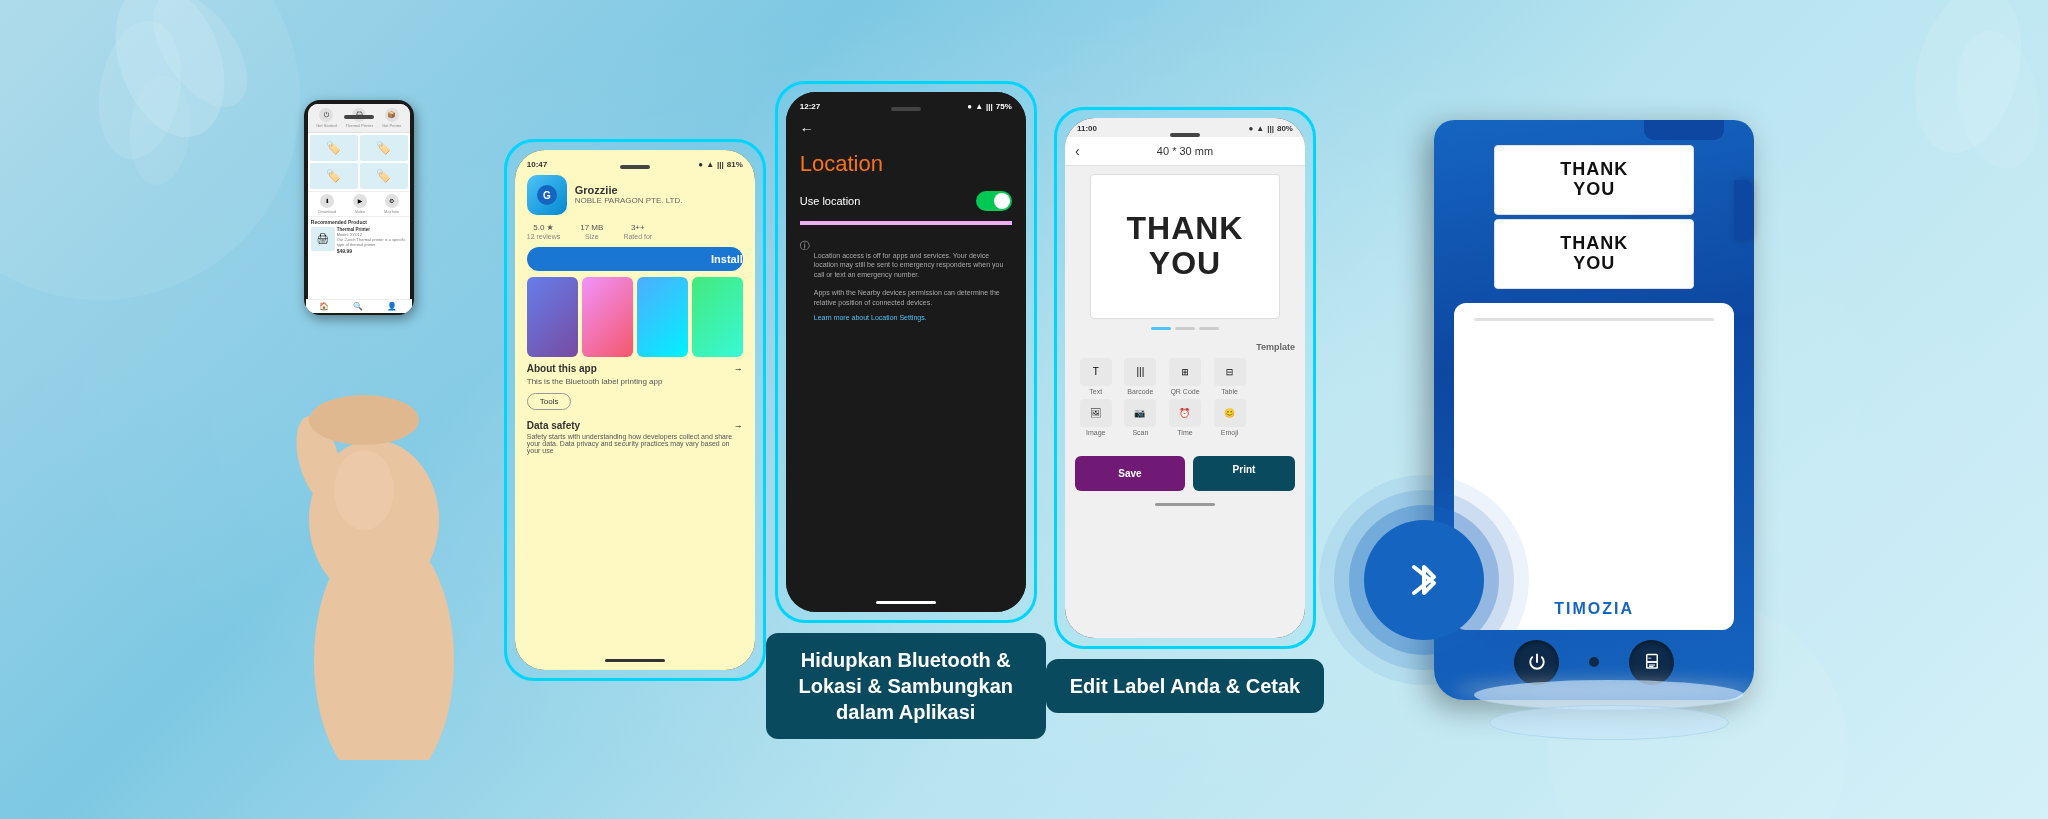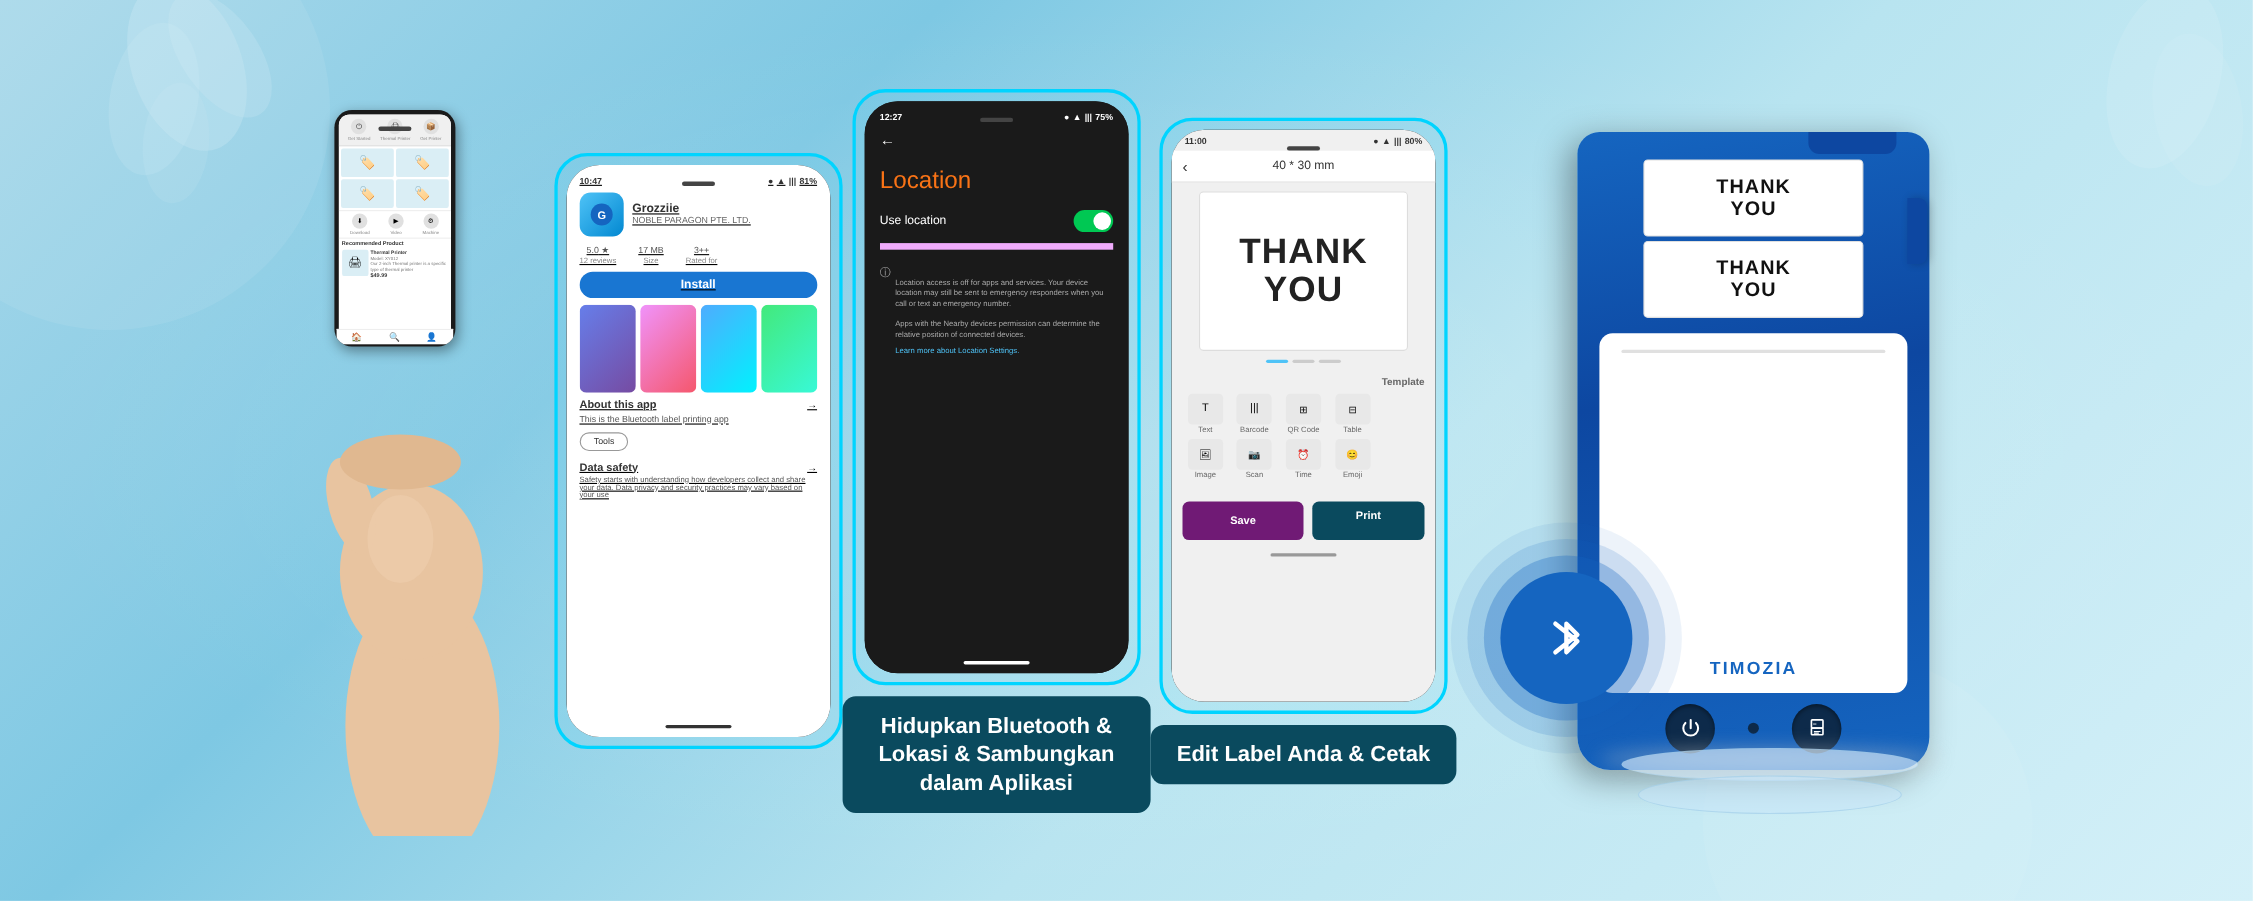--- a/index.html
+++ b/index.html
@@ -94,11 +94,10 @@
     .appstore-screen {
       width: 100%;
       height: 100%;
-      background: #ffffff;
+      background: #fef9c3;
       padding: 10px 12px;
       font-size: 9px;
       overflow: hidden;
-      text-decoration: underline;
     }
 
     .phone-status-bar {

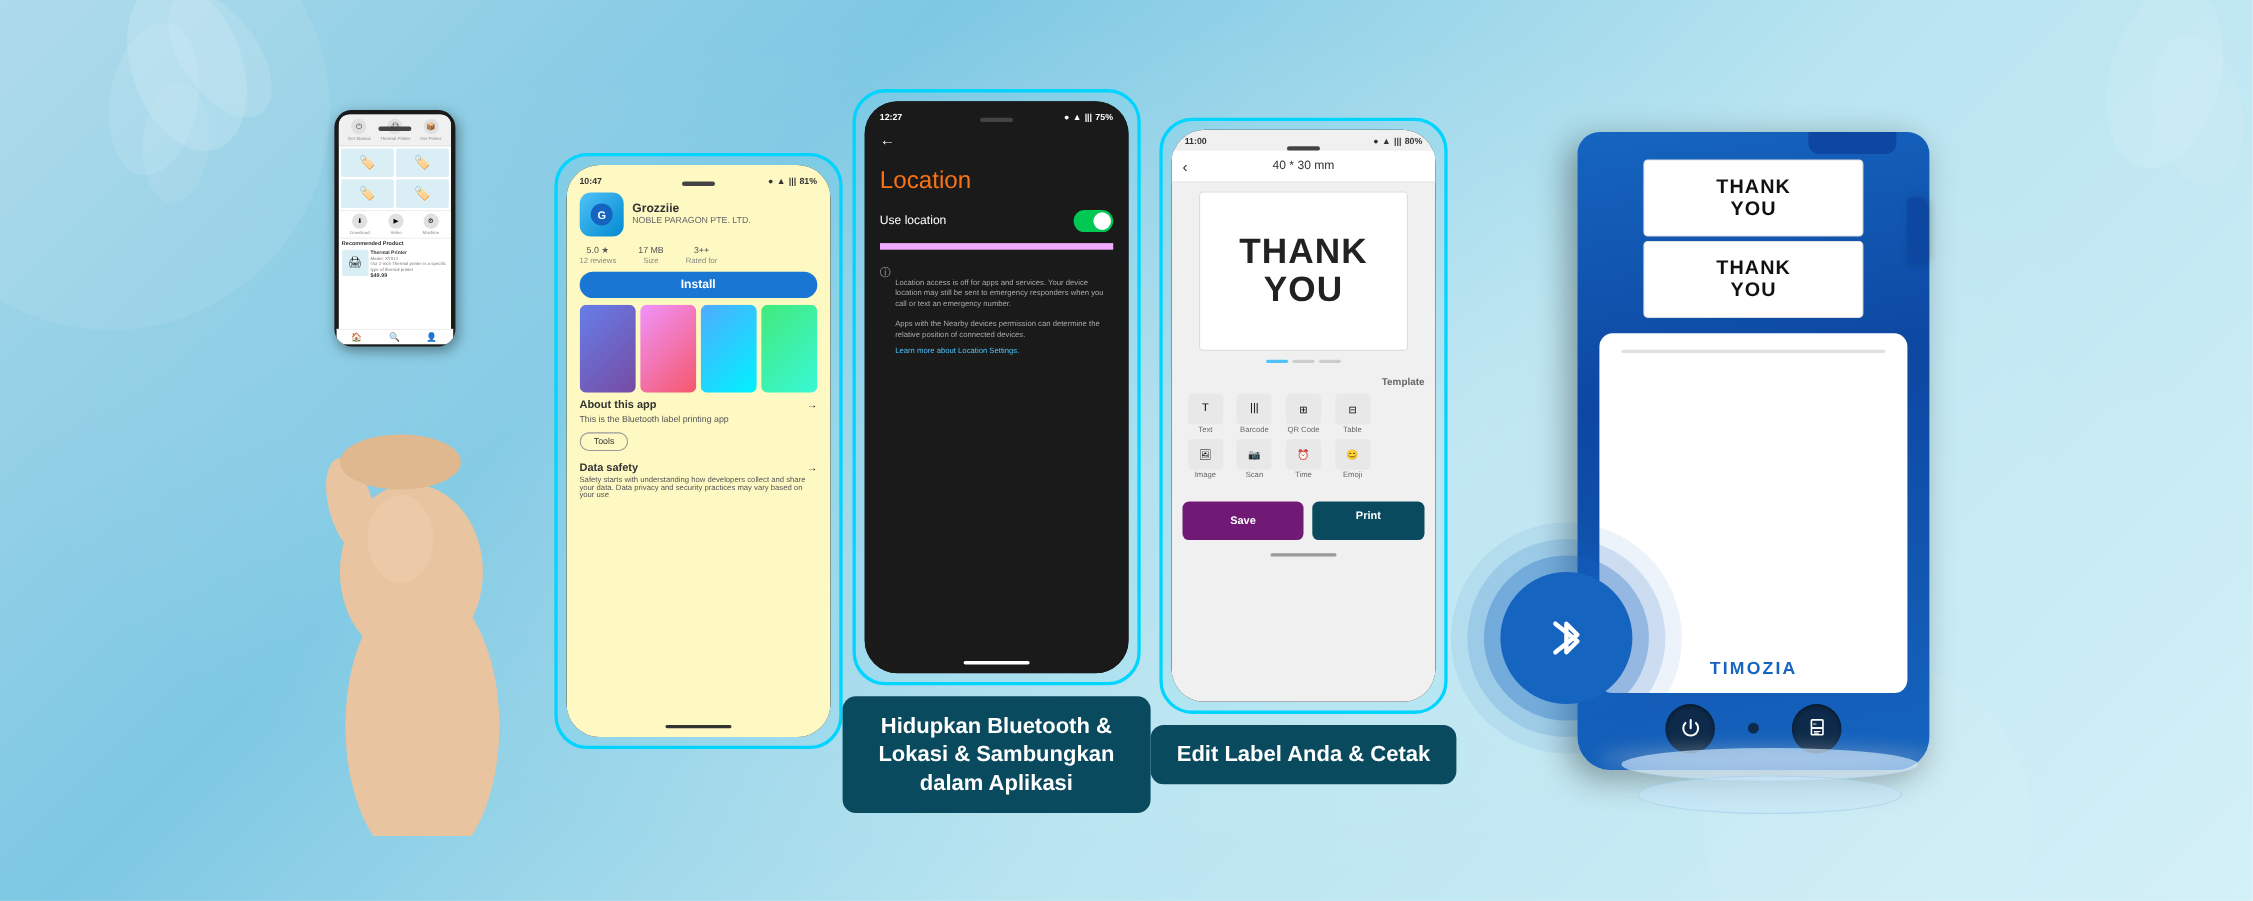--- a/index.html
+++ b/index.html
@@ -238,7 +238,7 @@
       display: flex;
       justify-content: space-between;
       align-items: center;
-      border-bottom: 6px solid #f0abfc;
+      border-bottom: 4px solid #f0abfc;
       padding-bottom: 10px;
       margin-bottom: 14px;
     }

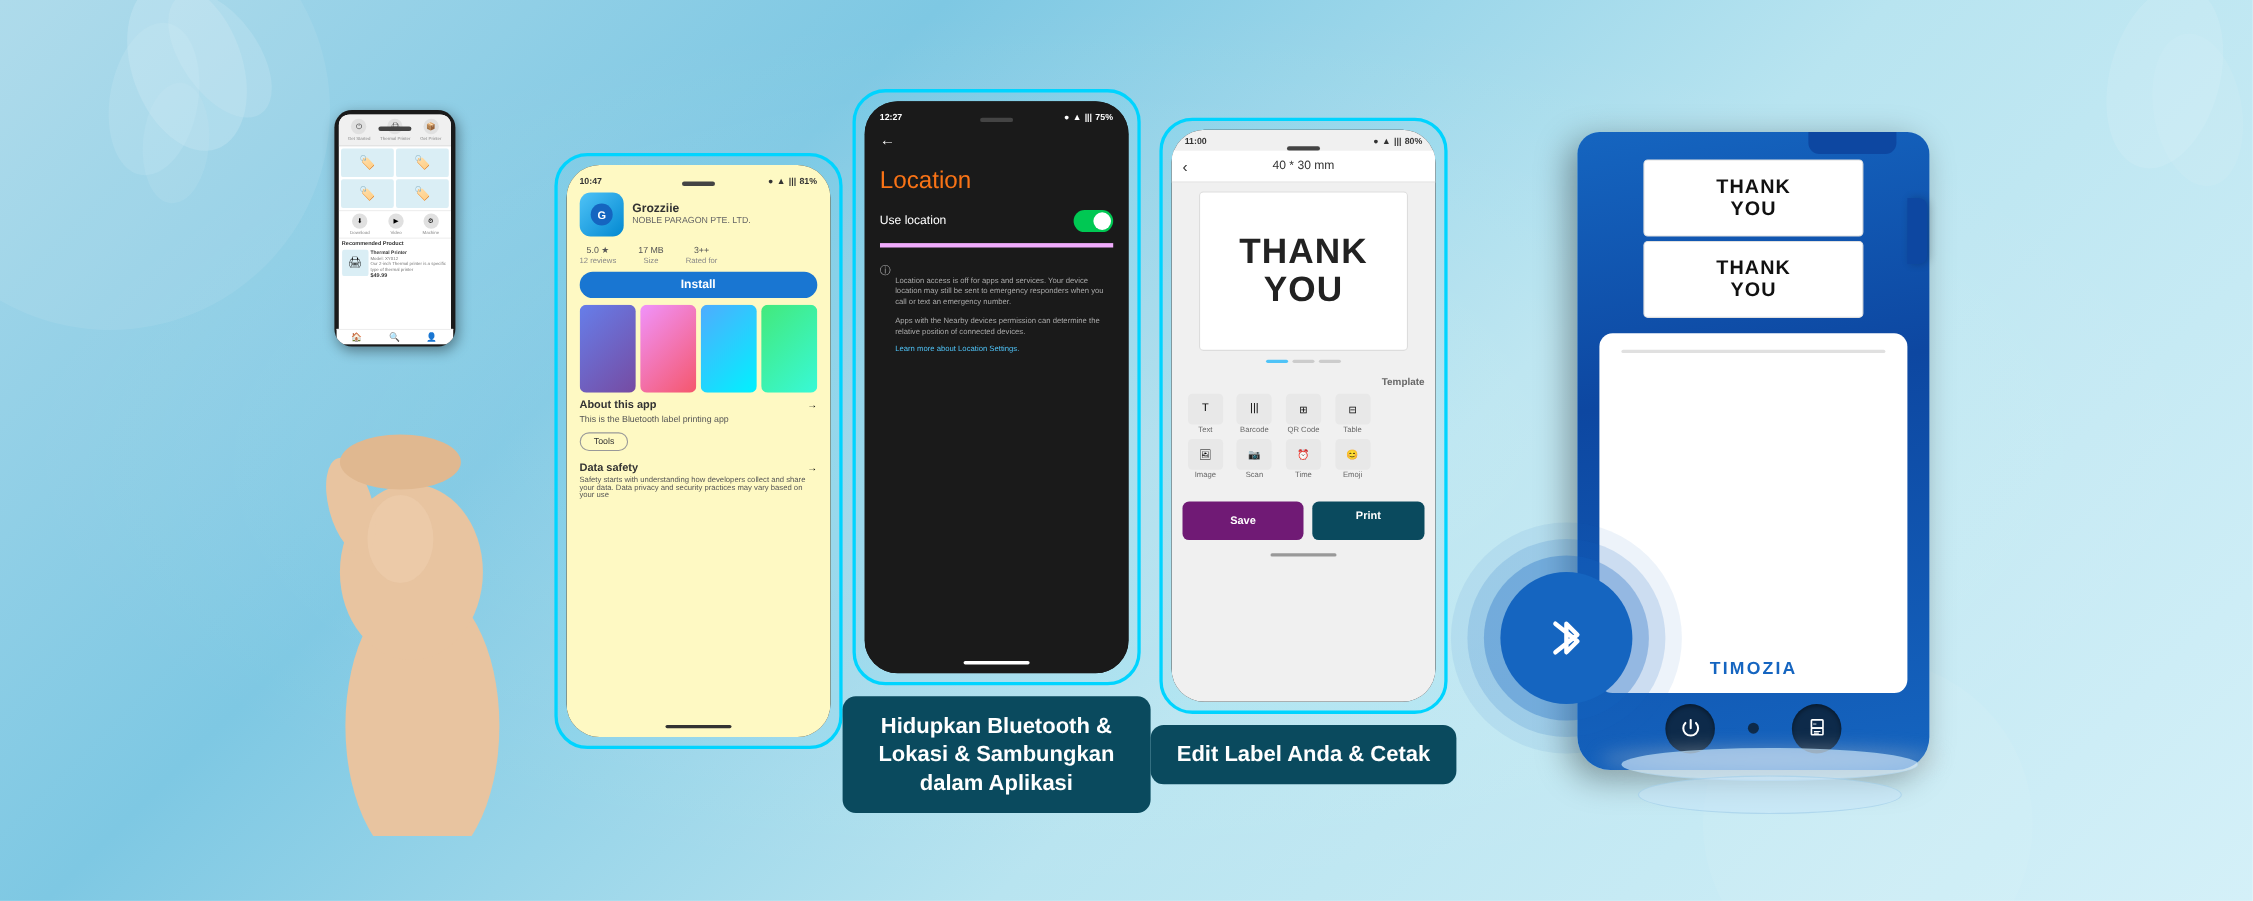--- a/index.html
+++ b/index.html
@@ -152,7 +152,7 @@
       color: white;
       border-radius: 20px;
       padding: 6px 0;
-      text-align: center;
+      text-align: right;
       font-weight: 700;
       font-size: 11px;
       margin: 6px 0;

